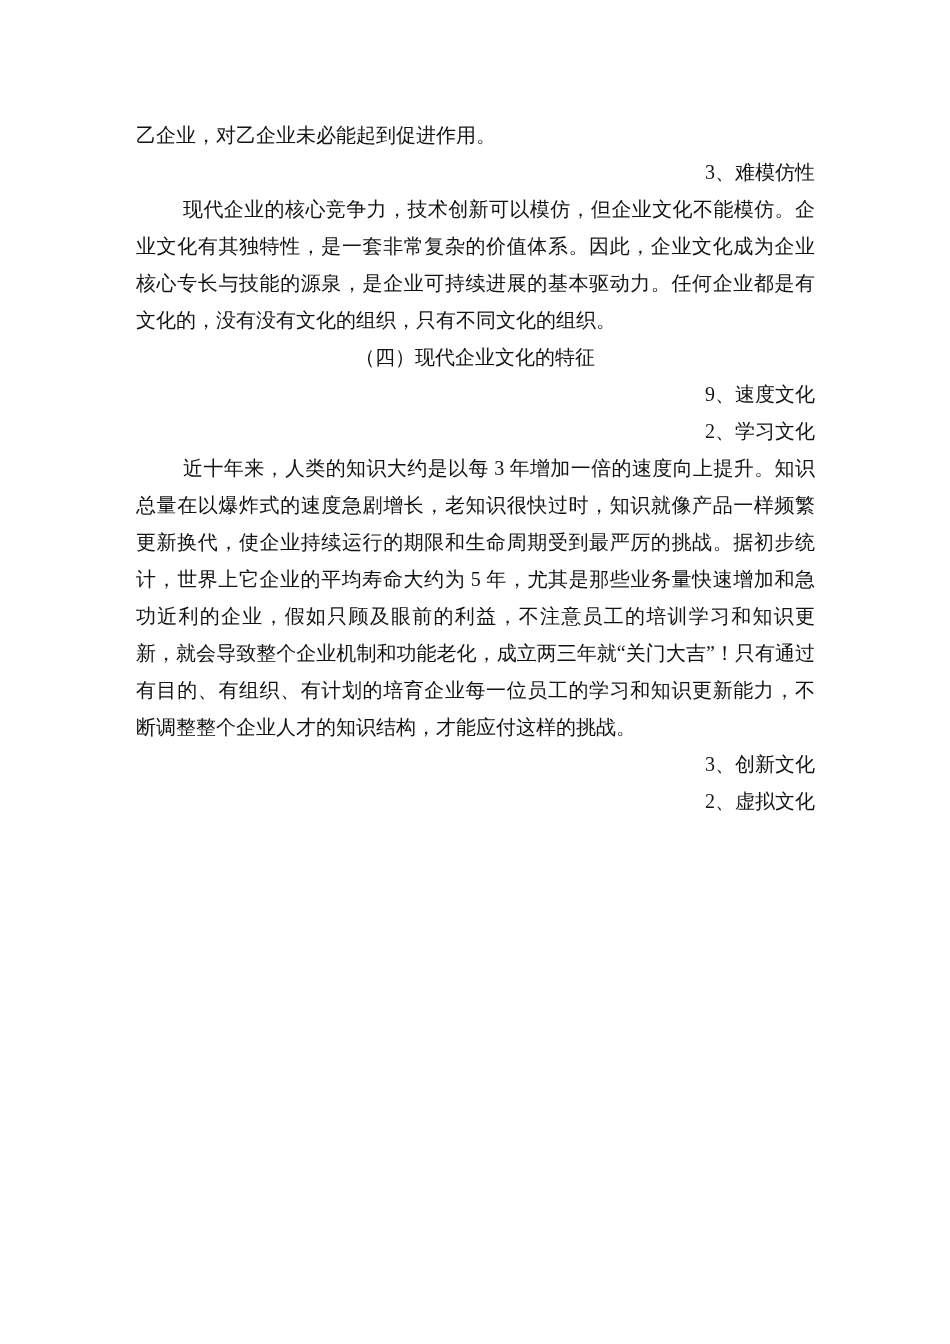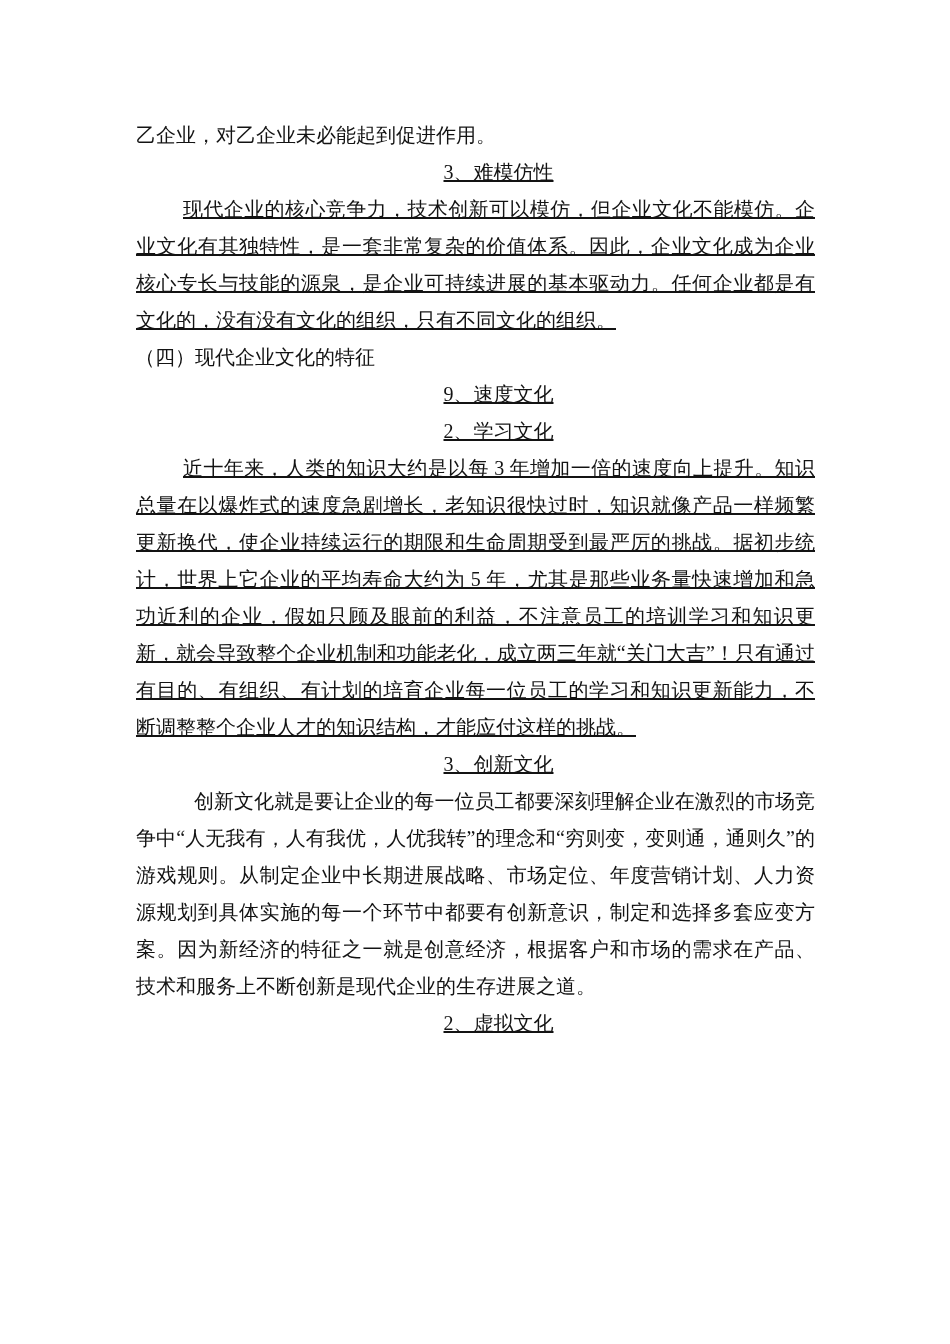--- a/index.html
+++ b/index.html
@@ -47,8 +47,7 @@
   
   .h-num {
     text-indent: 2.3em;
-    text-align: center;
-    text-decoration: underline;
+    text-align: right;
   }
   
   .h-sec {

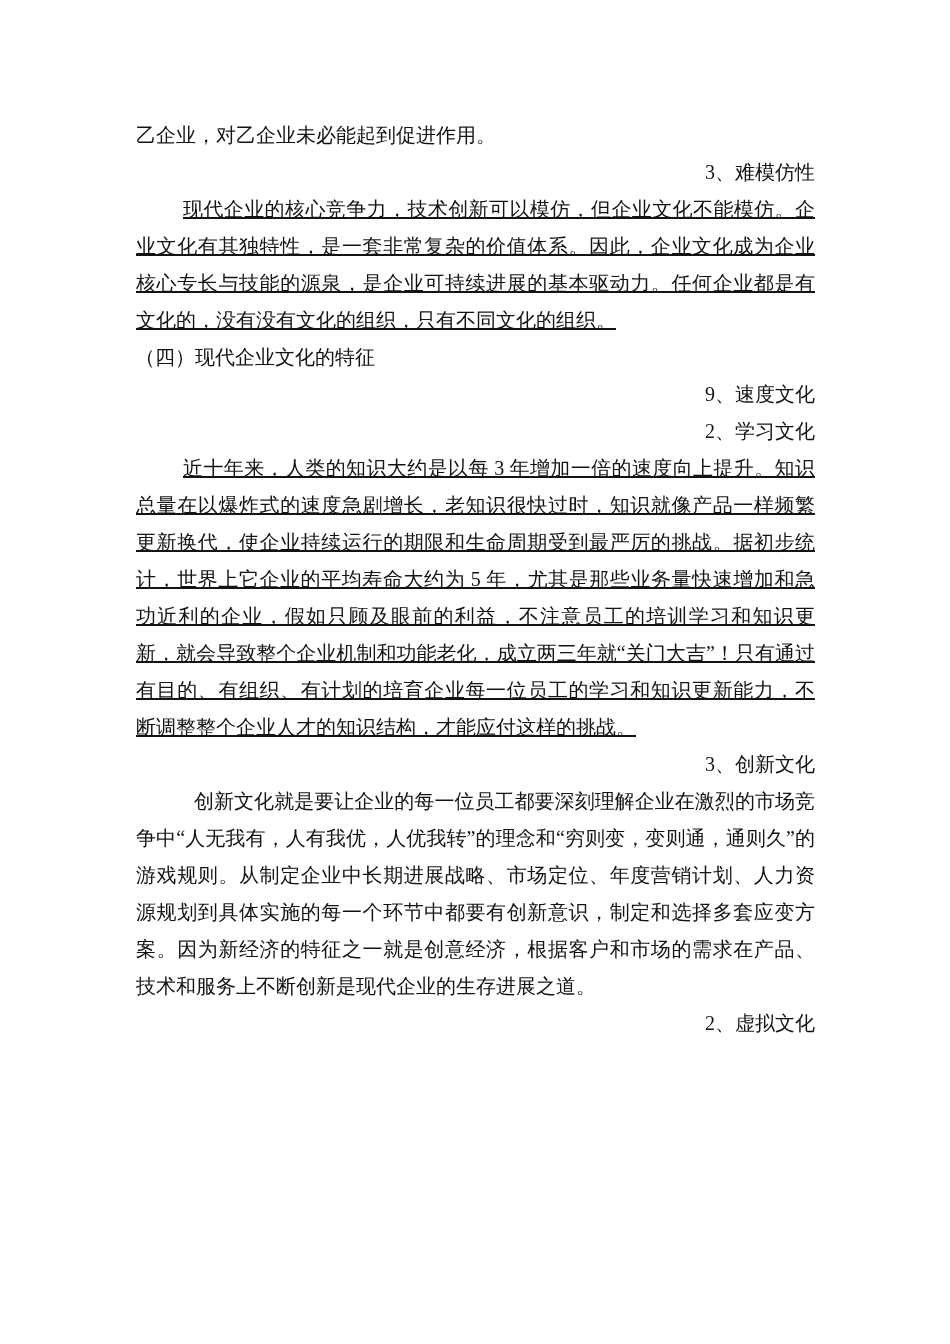--- a/index.html
+++ b/index.html
@@ -38,7 +38,6 @@
   
   .para {
     text-indent: 2.35em;
-    text-decoration: underline;
   }
   
   .para-deep {

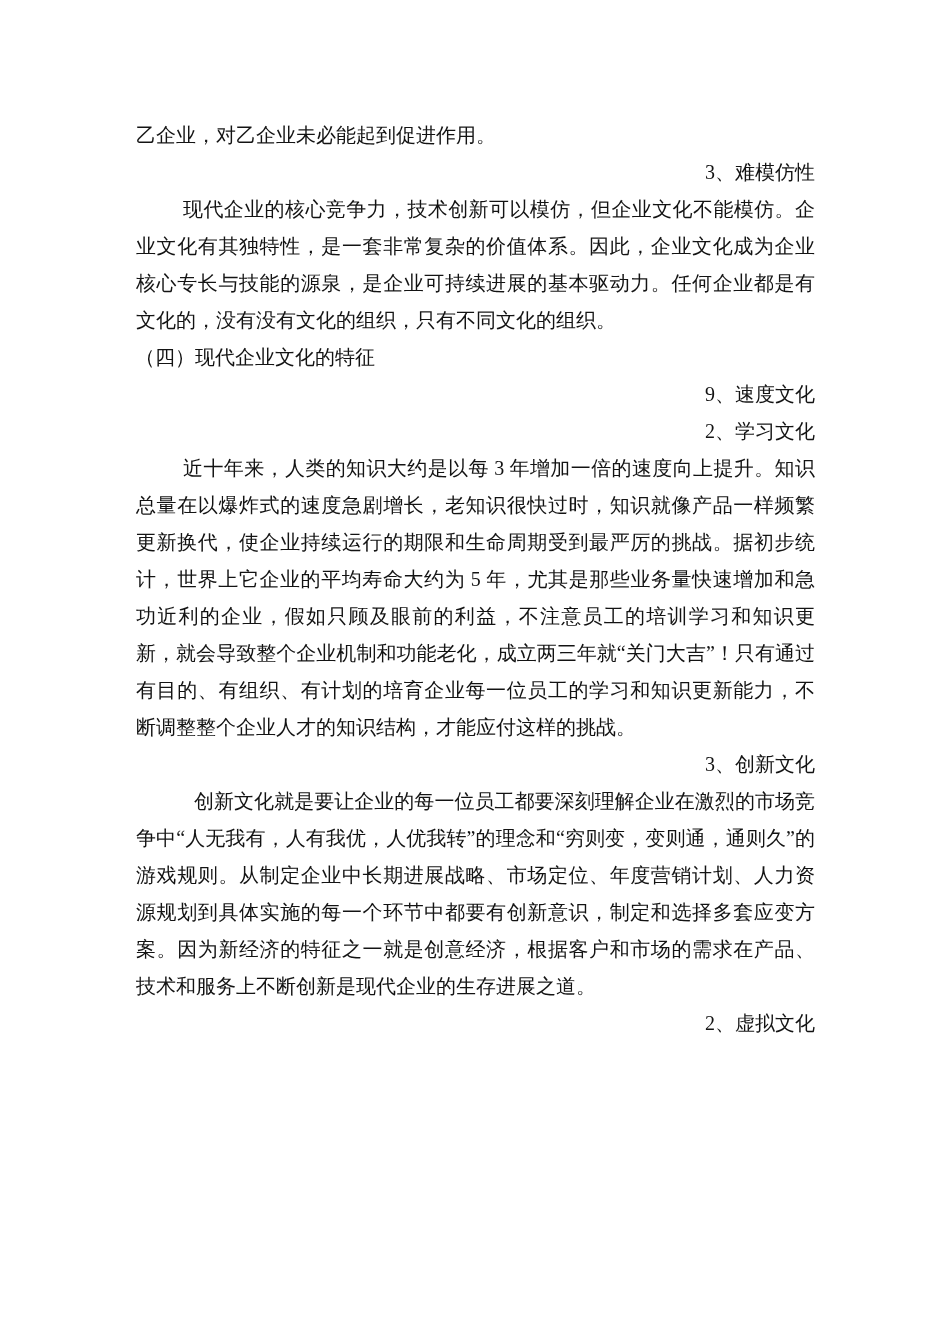--- a/index.html
+++ b/index.html
@@ -51,7 +51,7 @@
   
   .h-sec {
     text-indent: -0.05em;
-    text-align: left;
+    text-align: center;
   }
 </style>
 </head>

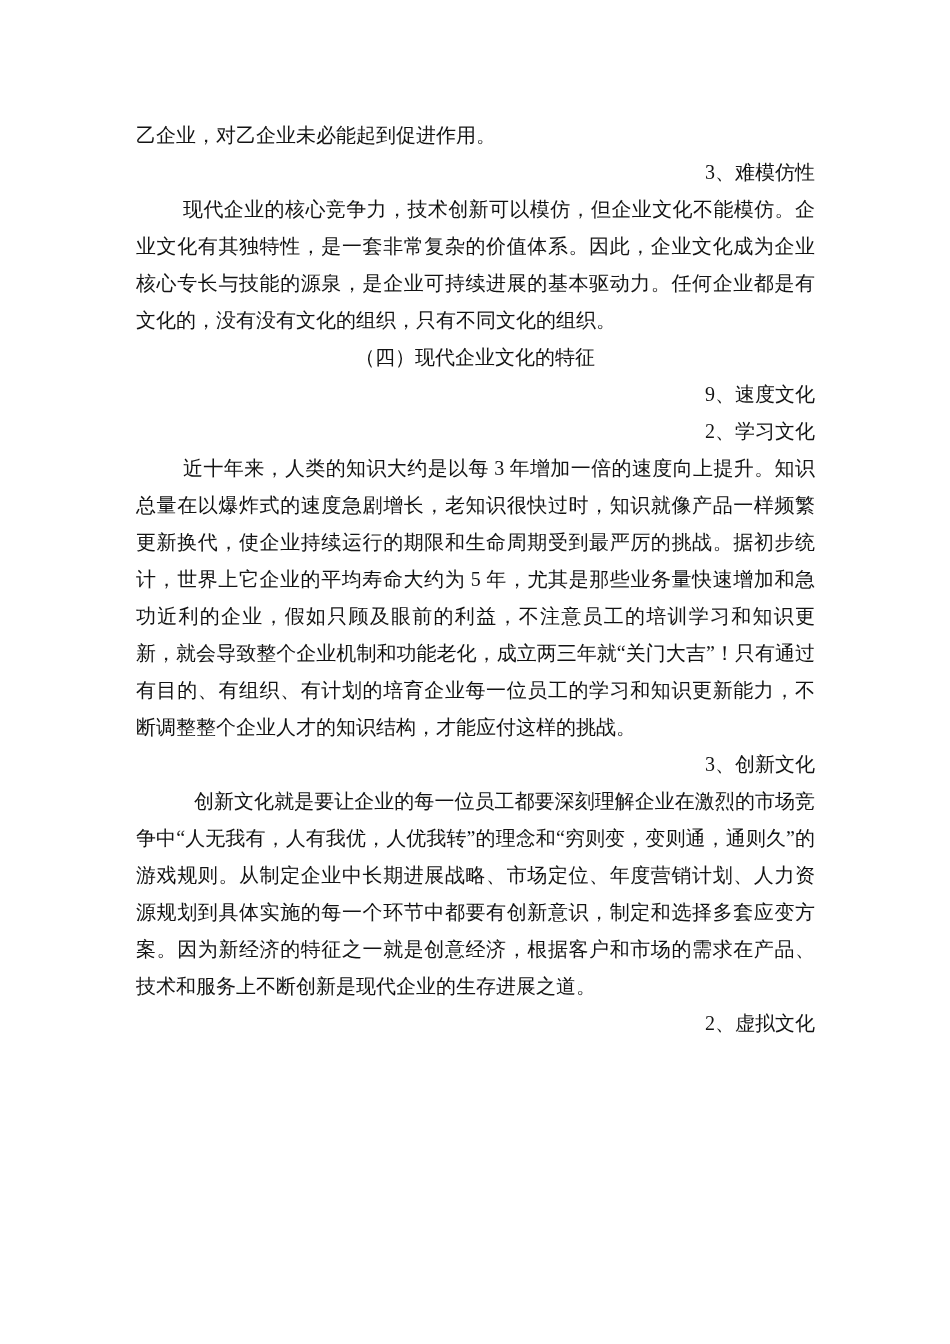--- a/index.html
+++ b/index.html
@@ -77,7 +77,6 @@
 
     <p class="h-num">3、创新文化</p>
 
-    <p class="para-deep">创新文化就是要让企业的每一位员工都要深刻理解企业在激烈的市场竞争中“人无我有，人有我优，人优我转”的理念和“穷则变，变则通，通则久”的游戏规则。从制定企业中长期进展战略、市场定位、年度营销计划、人力资源规划到具体实施的每一个环节中都要有创新意识，制定和选择多套应变方案。因为新经济的特征之一就是创意经济，根据客户和市场的需求在产品、技术和服务上不断创新是现代企业的生存进展之道。</p>
 
     <p class="h-num">2、虚拟文化</p>
 

